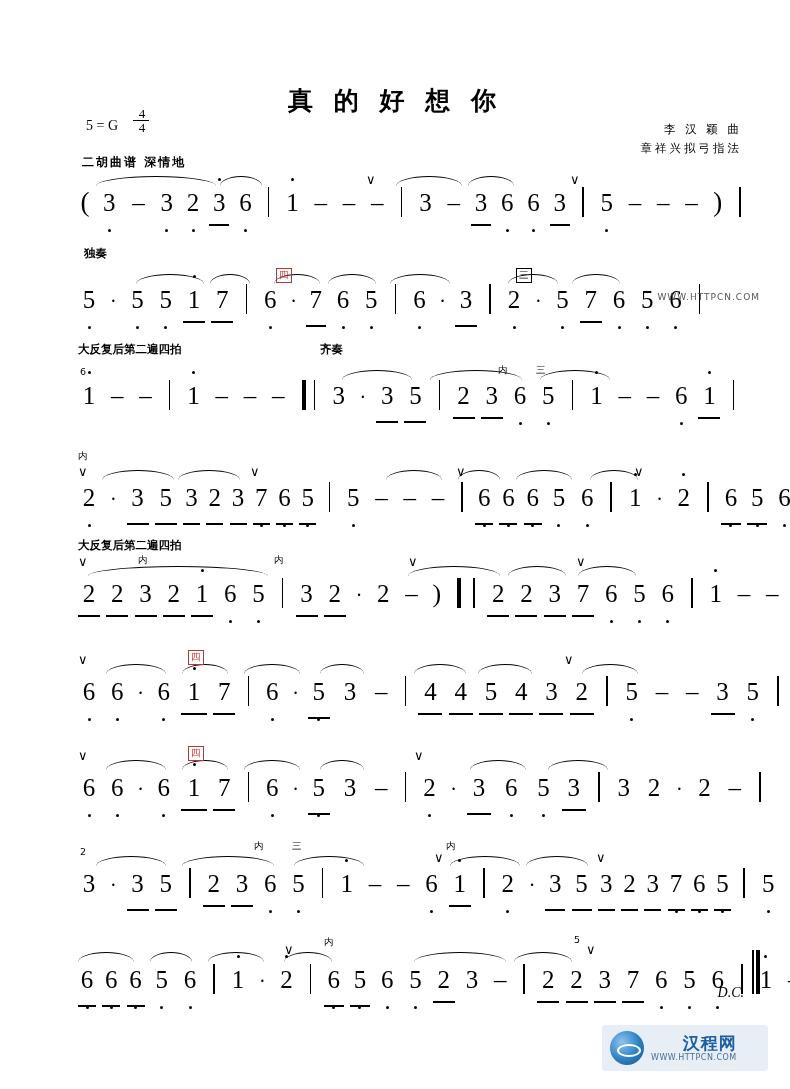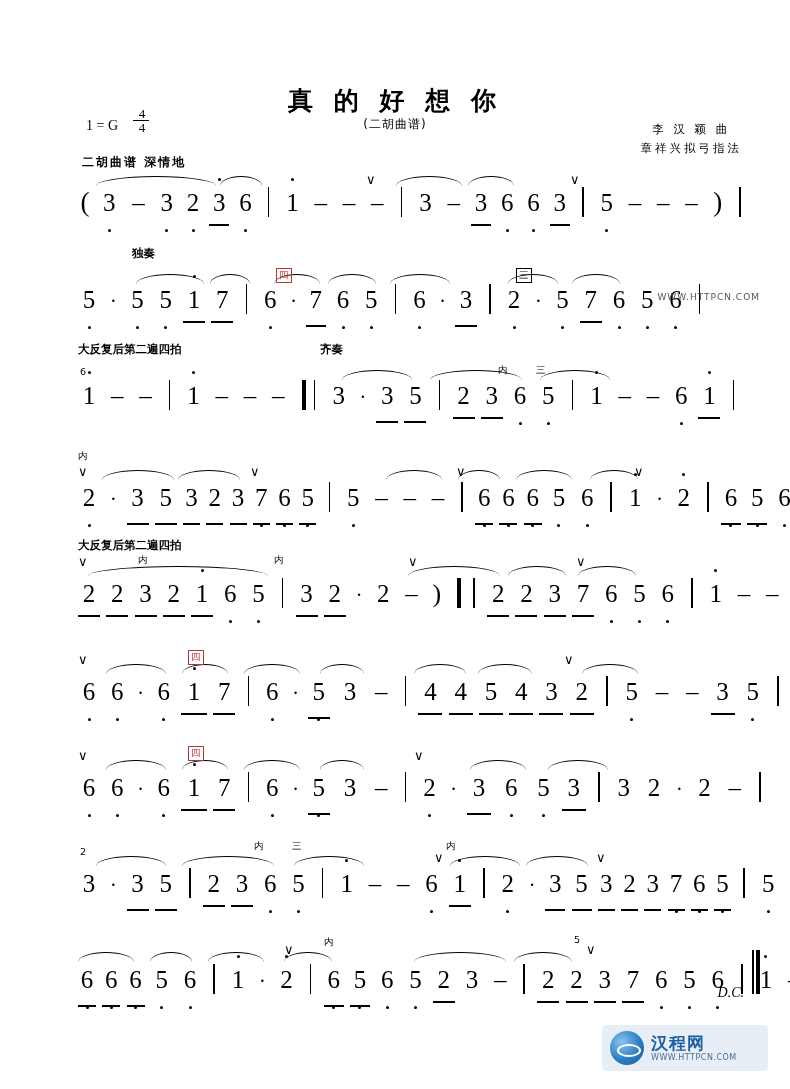--- a/index.html
+++ b/index.html
@@ -184,7 +184,7 @@
 
   <div class="title">真 的 好 想 你</div>
   <div class="subtitle">(二胡曲谱)</div>
-  <div class="keysig">1 = G</div>
+  <div class="keysig">5 = G</div>
   <div class="timesig">
     <span class="num">4</span>
     <span class="bar"></span>

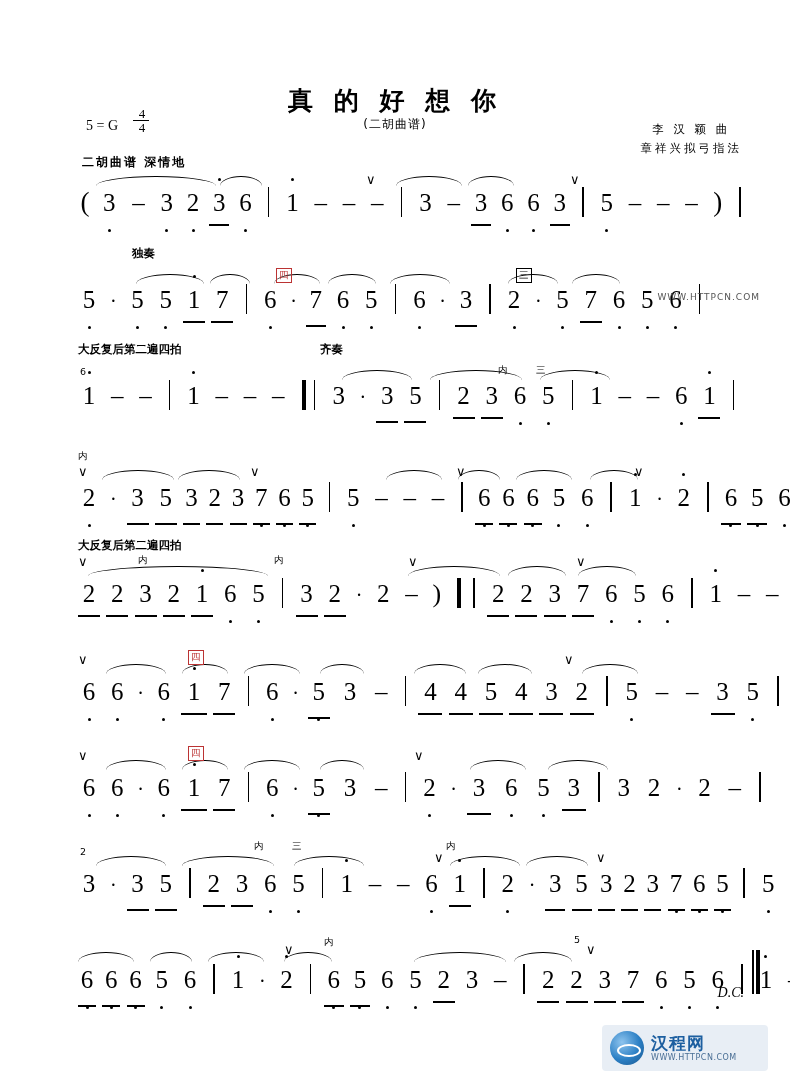--- a/index.html
+++ b/index.html
@@ -183,7 +183,6 @@
 <div class="page">
 
   <div class="title">真 的 好 想 你</div>
-  <div class="subtitle">(二胡曲谱)</div>
   <div class="keysig">5 = G</div>
   <div class="timesig">
     <span class="num">4</span>

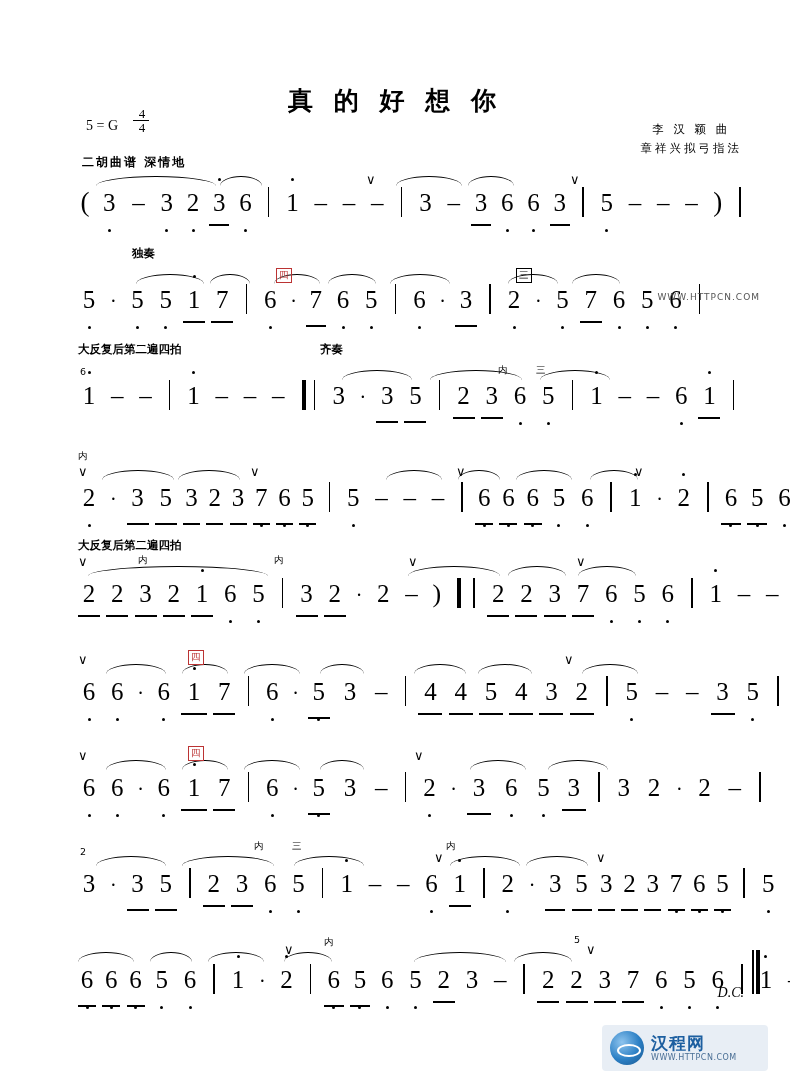--- a/index.html
+++ b/index.html
@@ -47,7 +47,7 @@
   .timesig .bar{display:block;width:16px;height:1px;background:#000;margin:1px 0;}
   .credits{
     position:absolute;top:120px;right:48px;
-    text-align:center;
+    text-align:right;
     font-family:"DejaVu Sans", sans-serif;
     font-size:11.5px;
     line-height:19px;

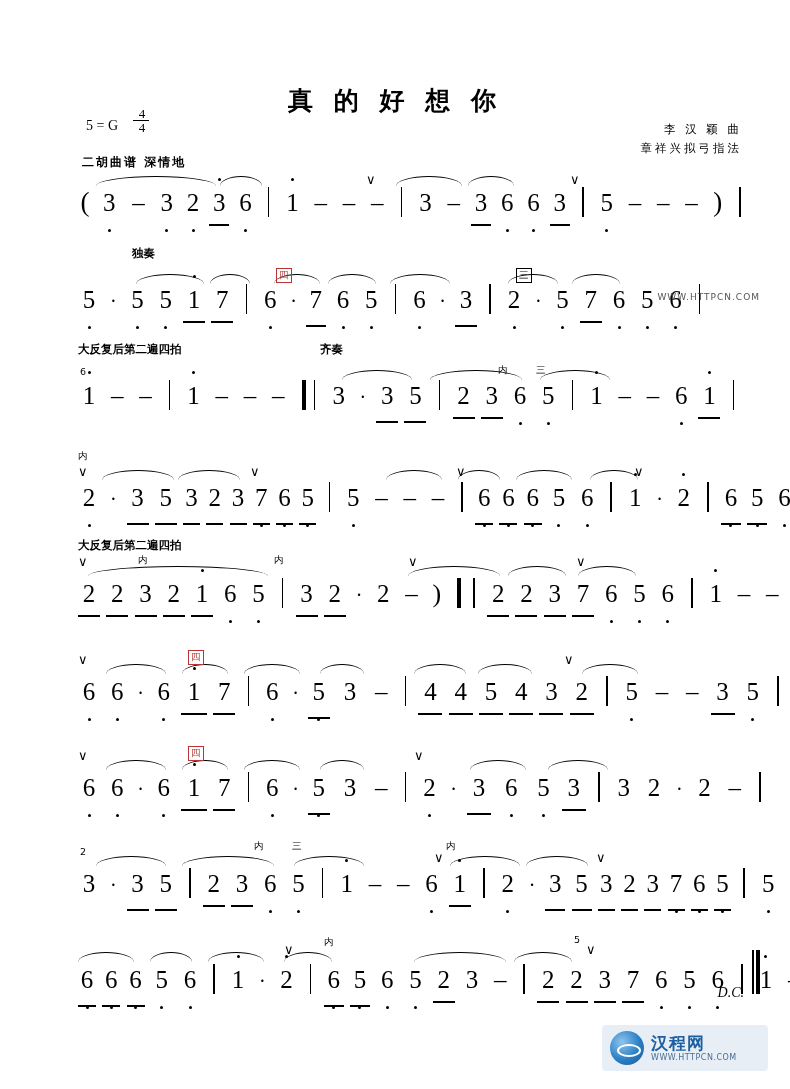--- a/index.html
+++ b/index.html
@@ -233,7 +233,7 @@
   </div>
 
   <div class="system" style="top:268px;">
-    <div class="sys-label" style="left:6px;top:-22px;margin-left:48px;">独奏</div>
+    <div class="sys-label" style="left:6px;top:-22px;">独奏</div>
     <div class="notes">
       <span class="n dotd" style="width:22px;">5</span>
       <span class="n" style="width:14px;font-size:20px;">·</span>

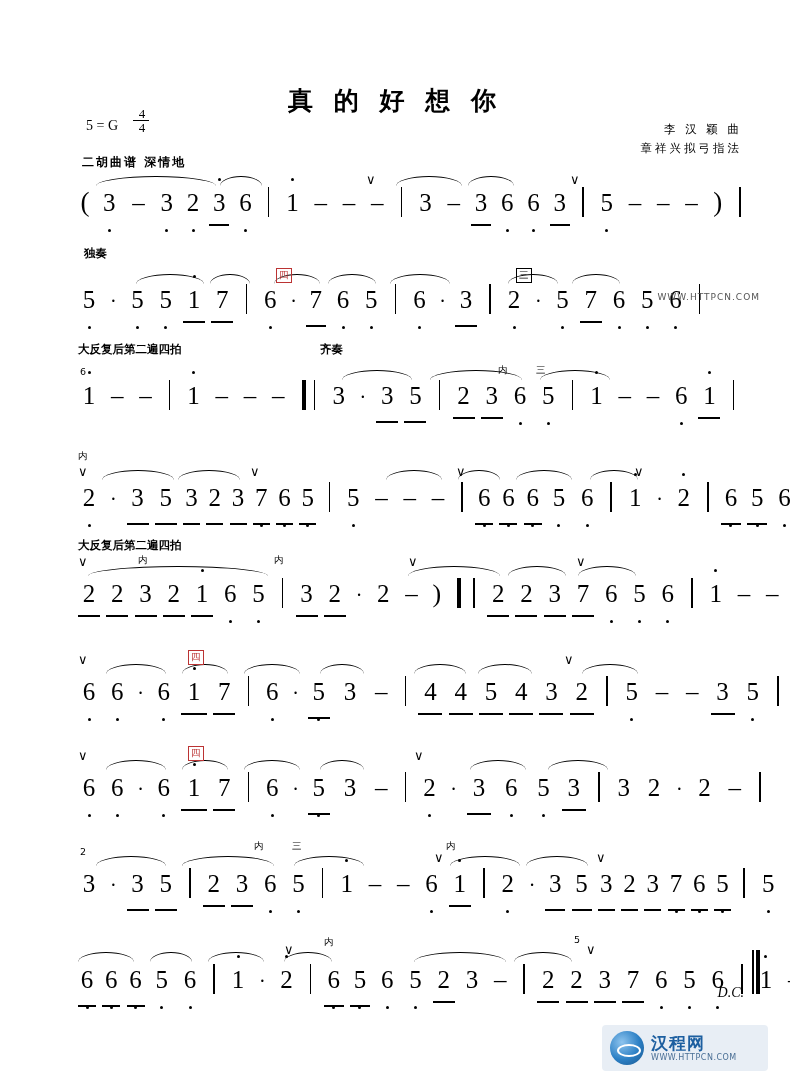--- a/index.html
+++ b/index.html
@@ -175,7 +175,7 @@
     font-family:"DejaVu Sans", sans-serif;
     font-size:8px;color:#4a6f95;letter-spacing:.5px;
   }
-  .logo .col{display:flex;flex-direction:column;line-height:1.15;}
+  .logo .col{display:flex;flex-direction:column;line-height:1.15;align-items:flex-end;}
 </style>
 </head>
 <body>

